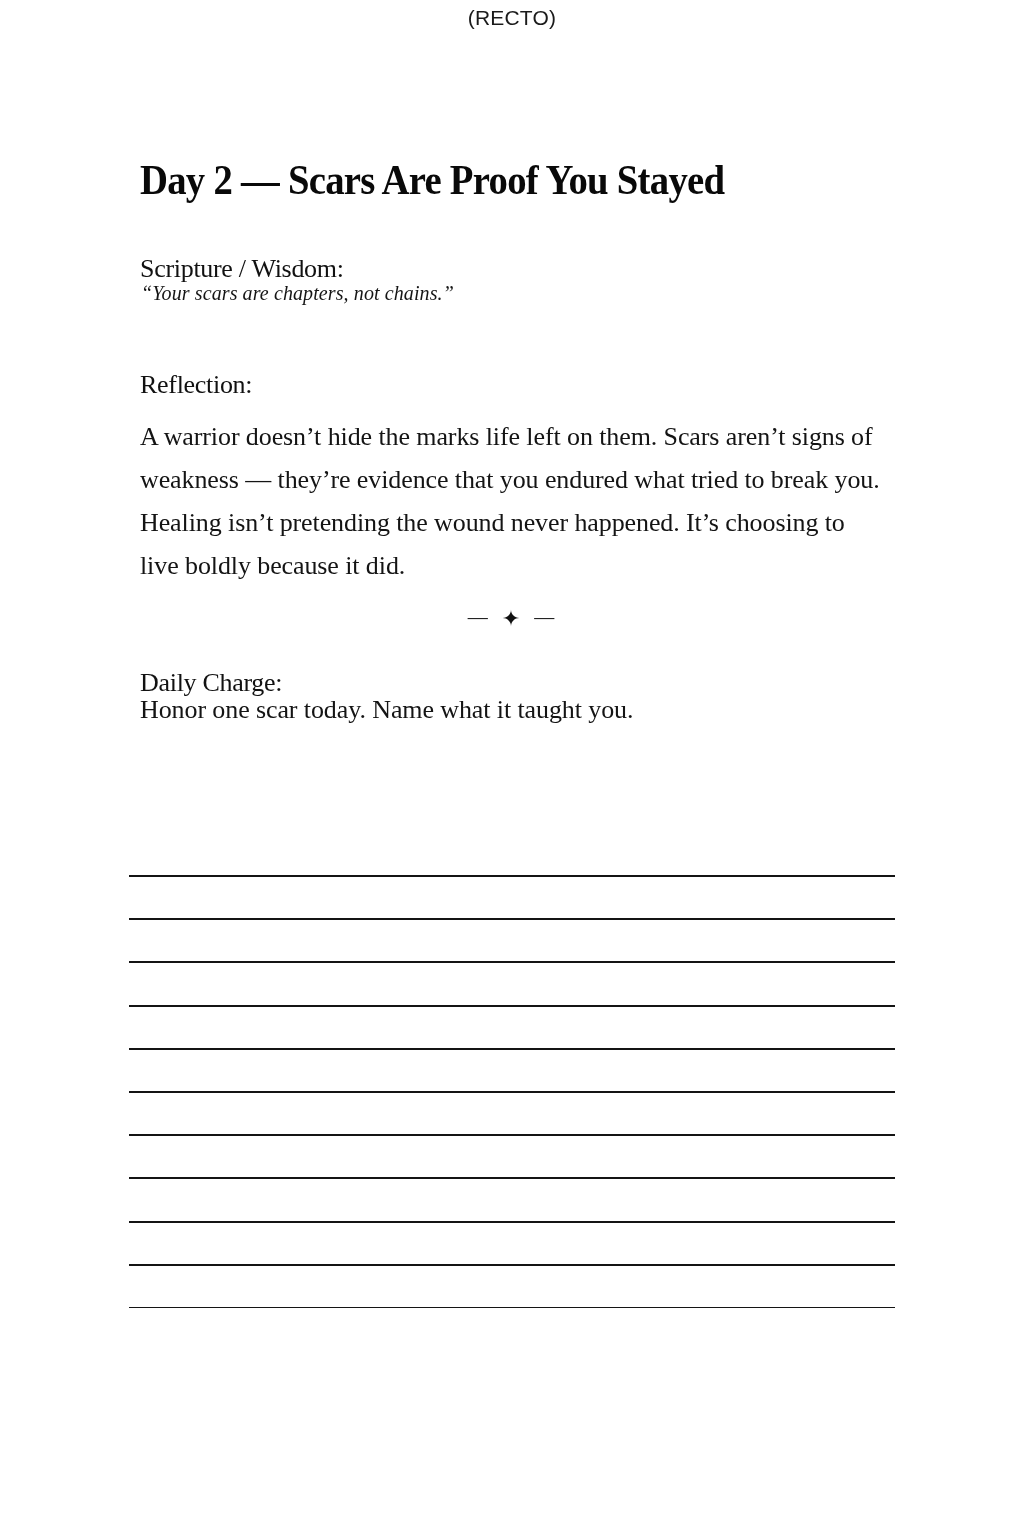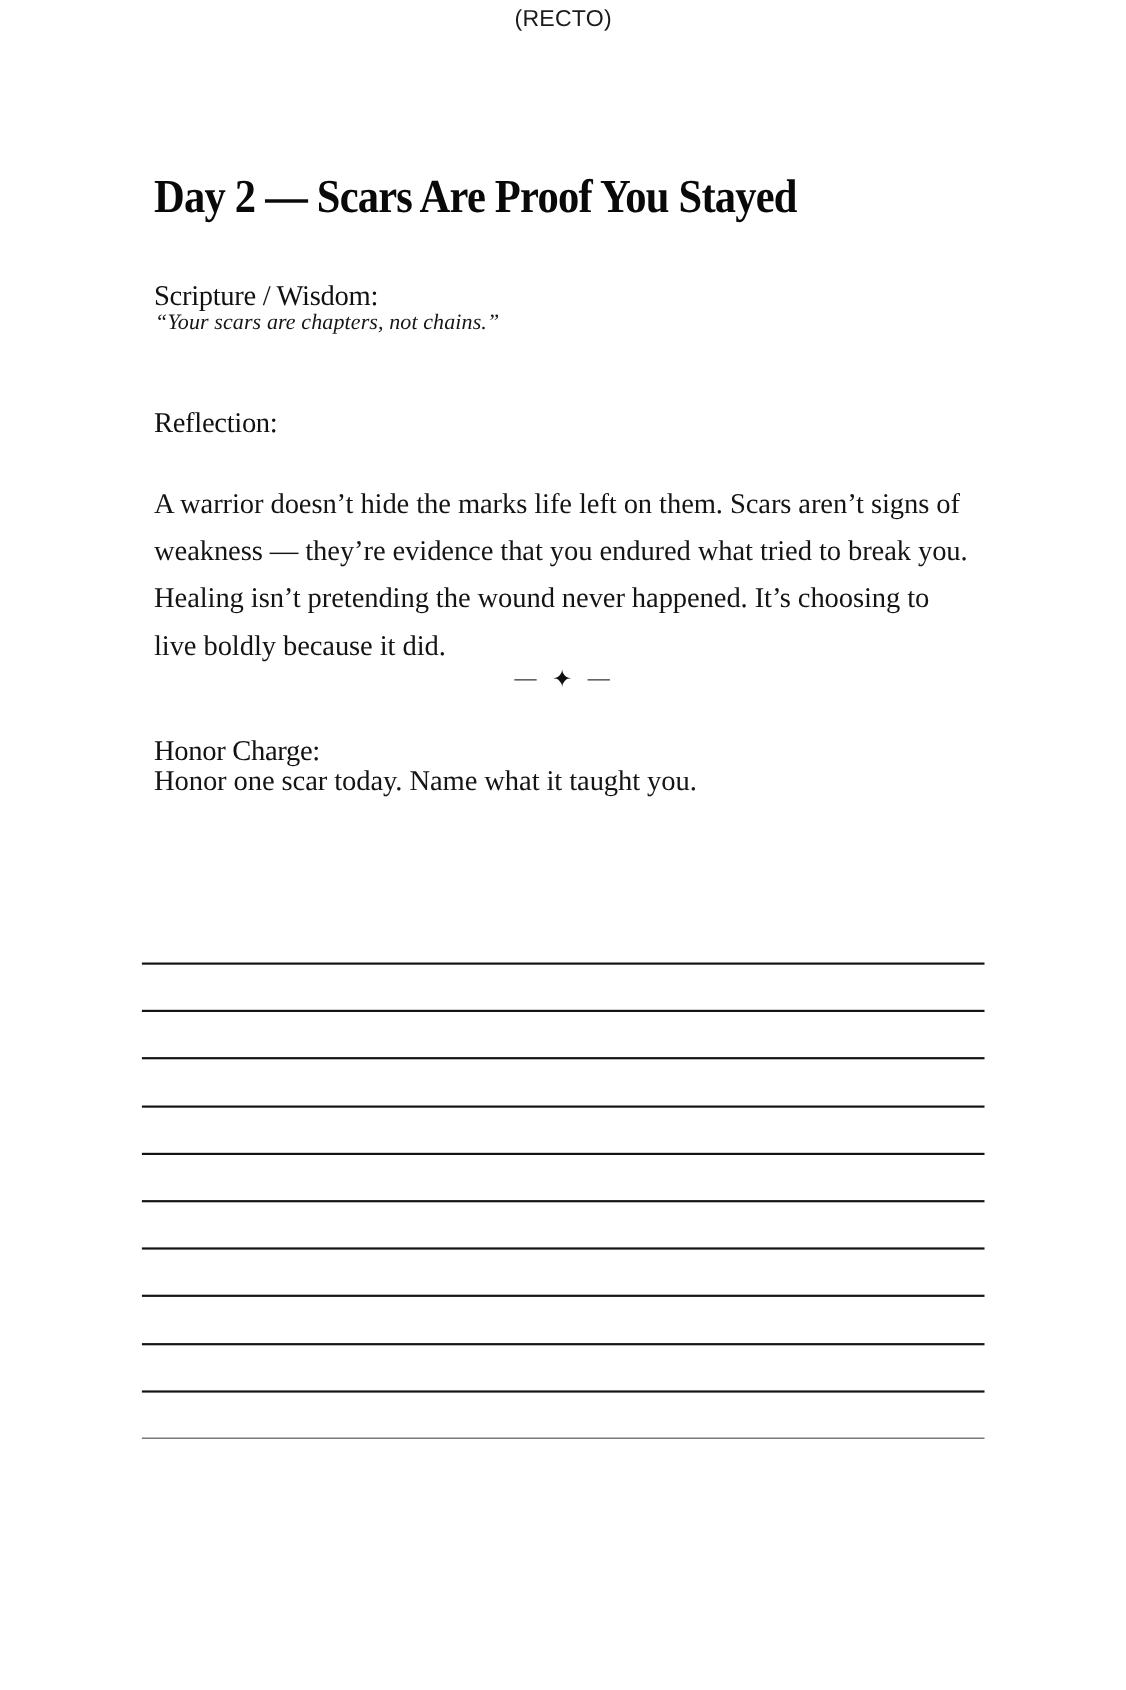--- a/index.html
+++ b/index.html
@@ -98,7 +98,7 @@
     letter-spacing: -0.1px;
     color: #141414;
   }
-  #reflection-body { top: 410px; }
+  #reflection-body { top: 389px; }
 
   .charge-text {
     position: absolute;

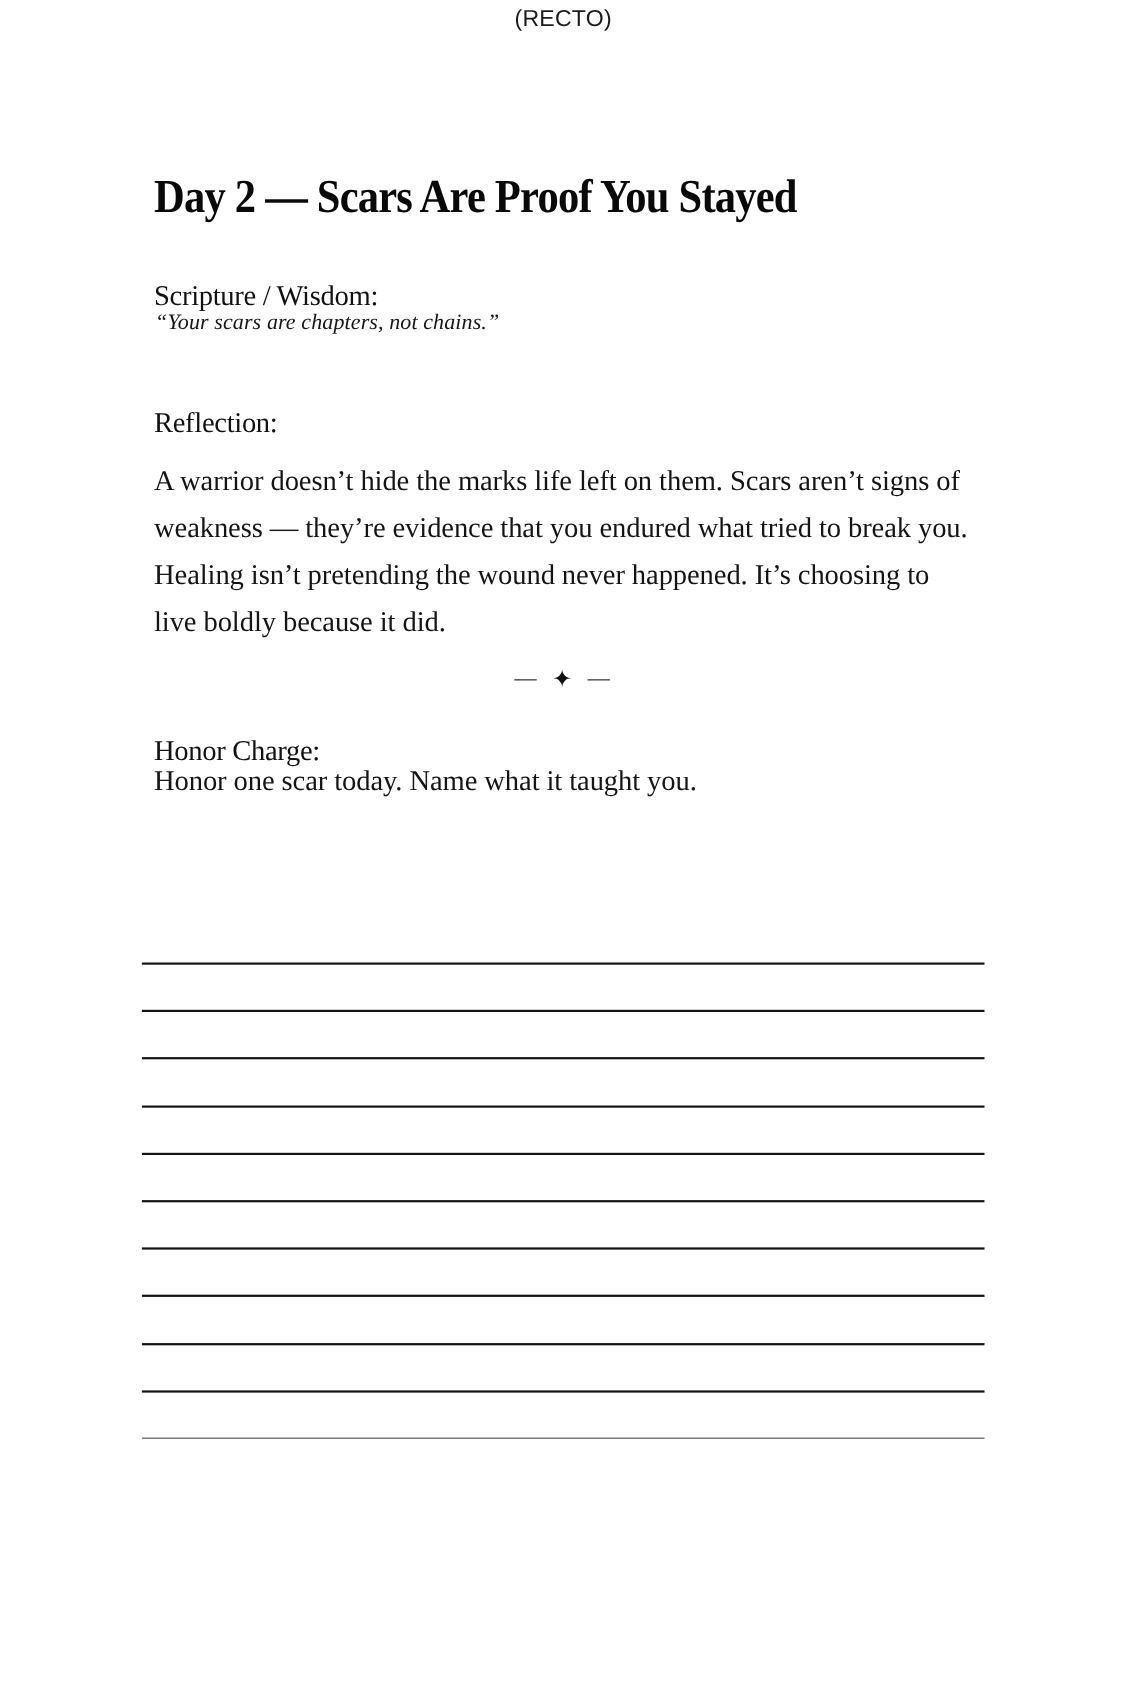--- a/index.html
+++ b/index.html
@@ -183,7 +183,7 @@
 
     <p class="body-text" id="reflection-body">A warrior doesn’t hide the marks life left on them. Scars aren’t signs of weakness — they’re evidence that you endured what tried to break you. Healing isn’t pretending the wound never happened. It’s choosing to live boldly because it did.</p>
 
-    <h2 class="section-heading" id="h-charge">Honor Charge:</h2>
+    <h2 class="section-heading" id="h-charge">Daily Charge:</h2>
 
     <div class="charge-text">Honor one scar today. Name what it taught you.</div>
 

